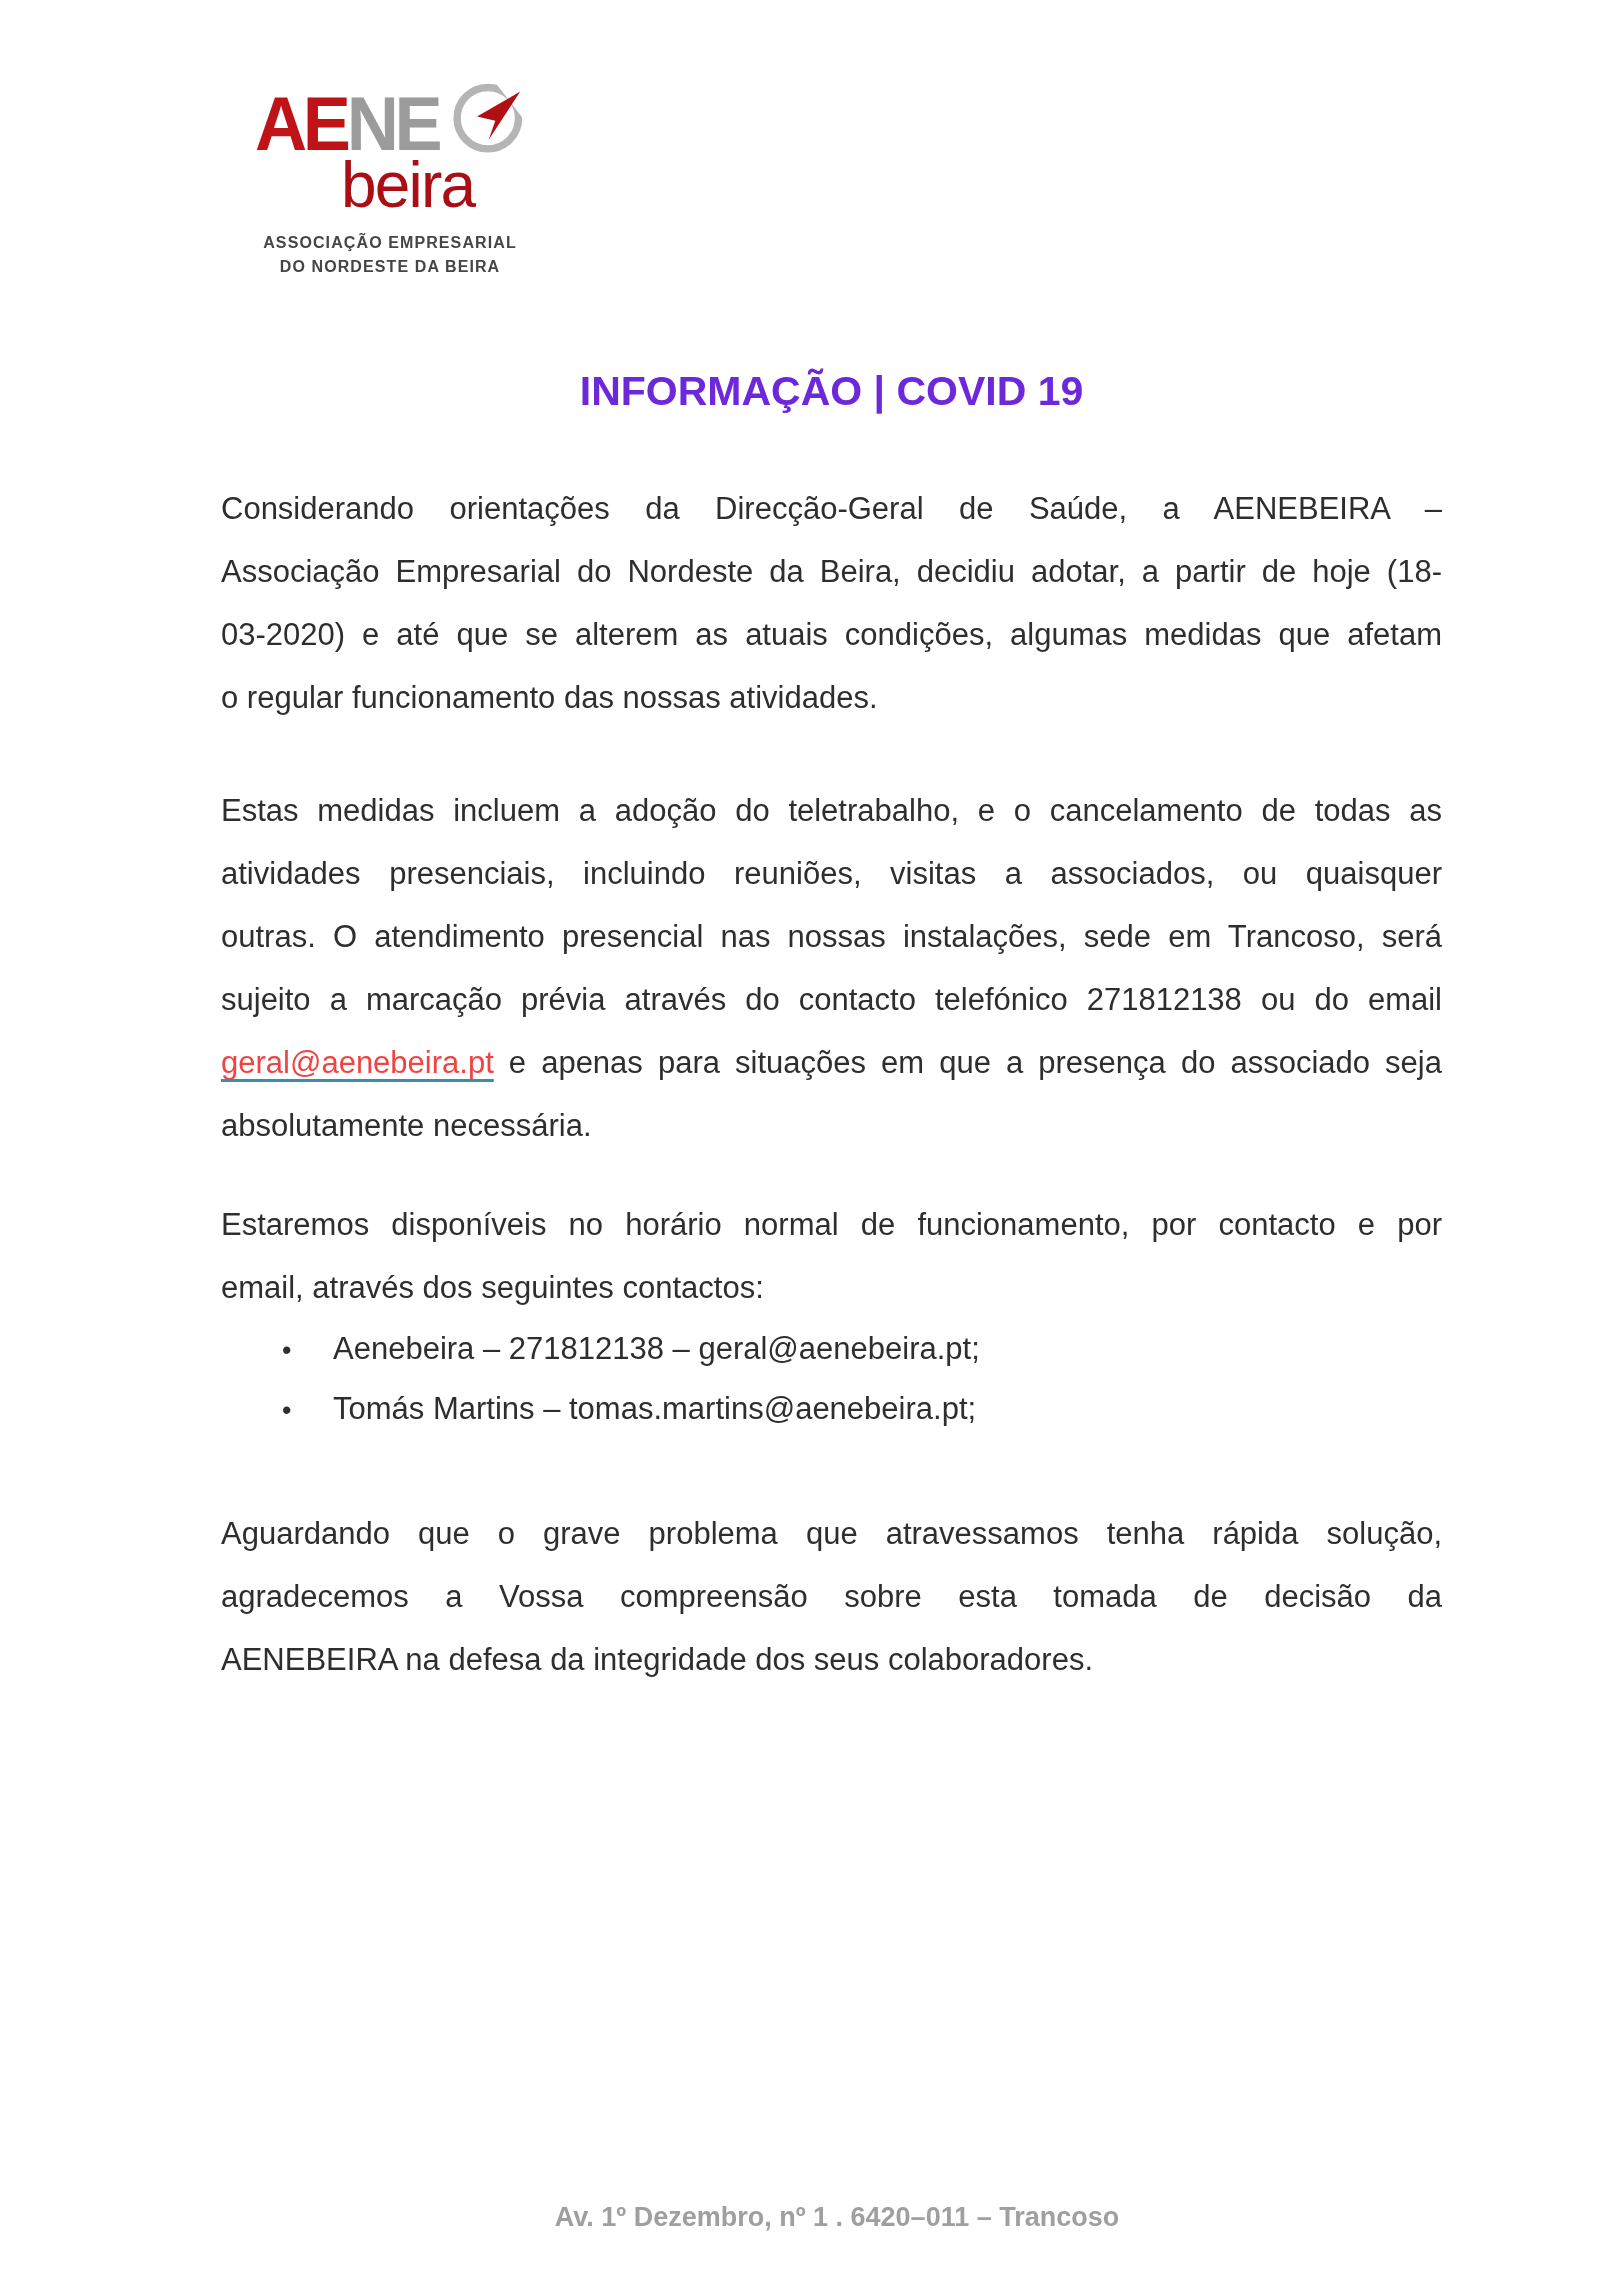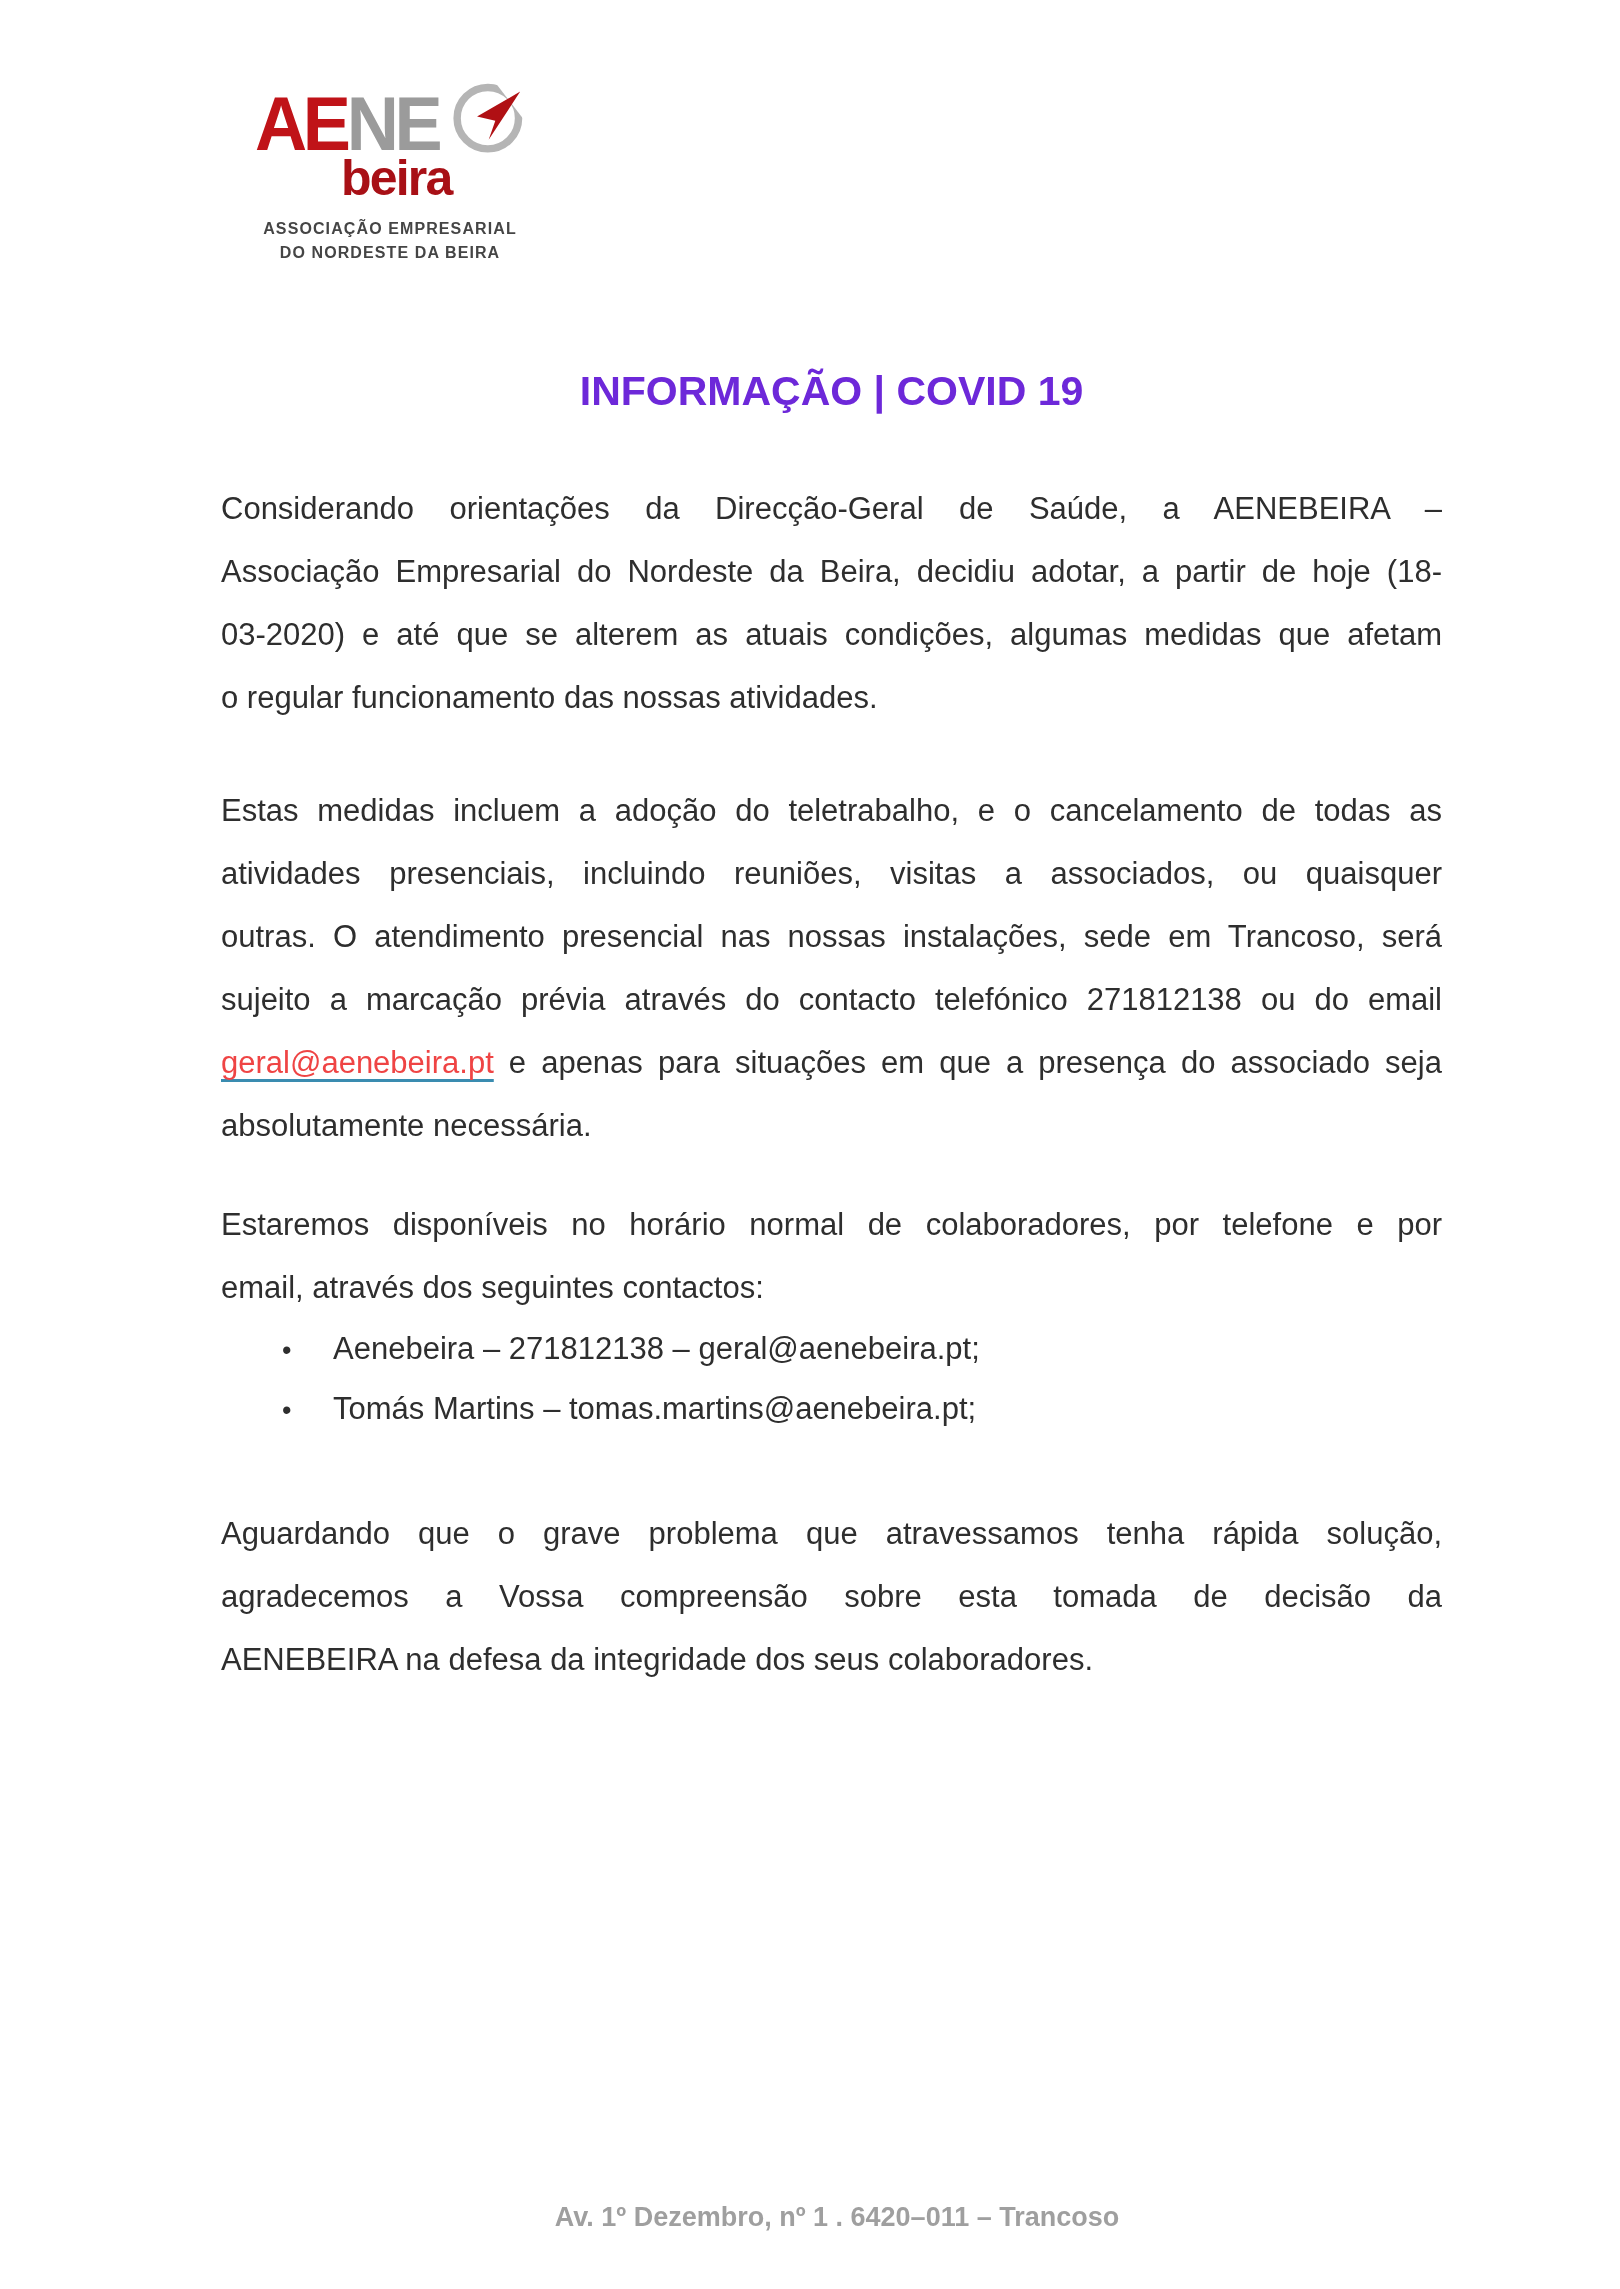--- a/index.html
+++ b/index.html
@@ -27,7 +27,7 @@
   .logo-aene .gray { color: #9b9b9b; }
   .logo-circle { width: 83px; height: 83px; flex: none; margin-left: 0px; margin-top: -3.6px; }
   .logo-beira {
-    font-size: 50px; font-weight: 700; color: #a81016;
+    font-size: 64px; font-weight: 400; color: #a81016;
     letter-spacing: -1.8px; line-height: 1; margin-left: 86px; margin-top: -9px;
   }
   .logo-tagline {

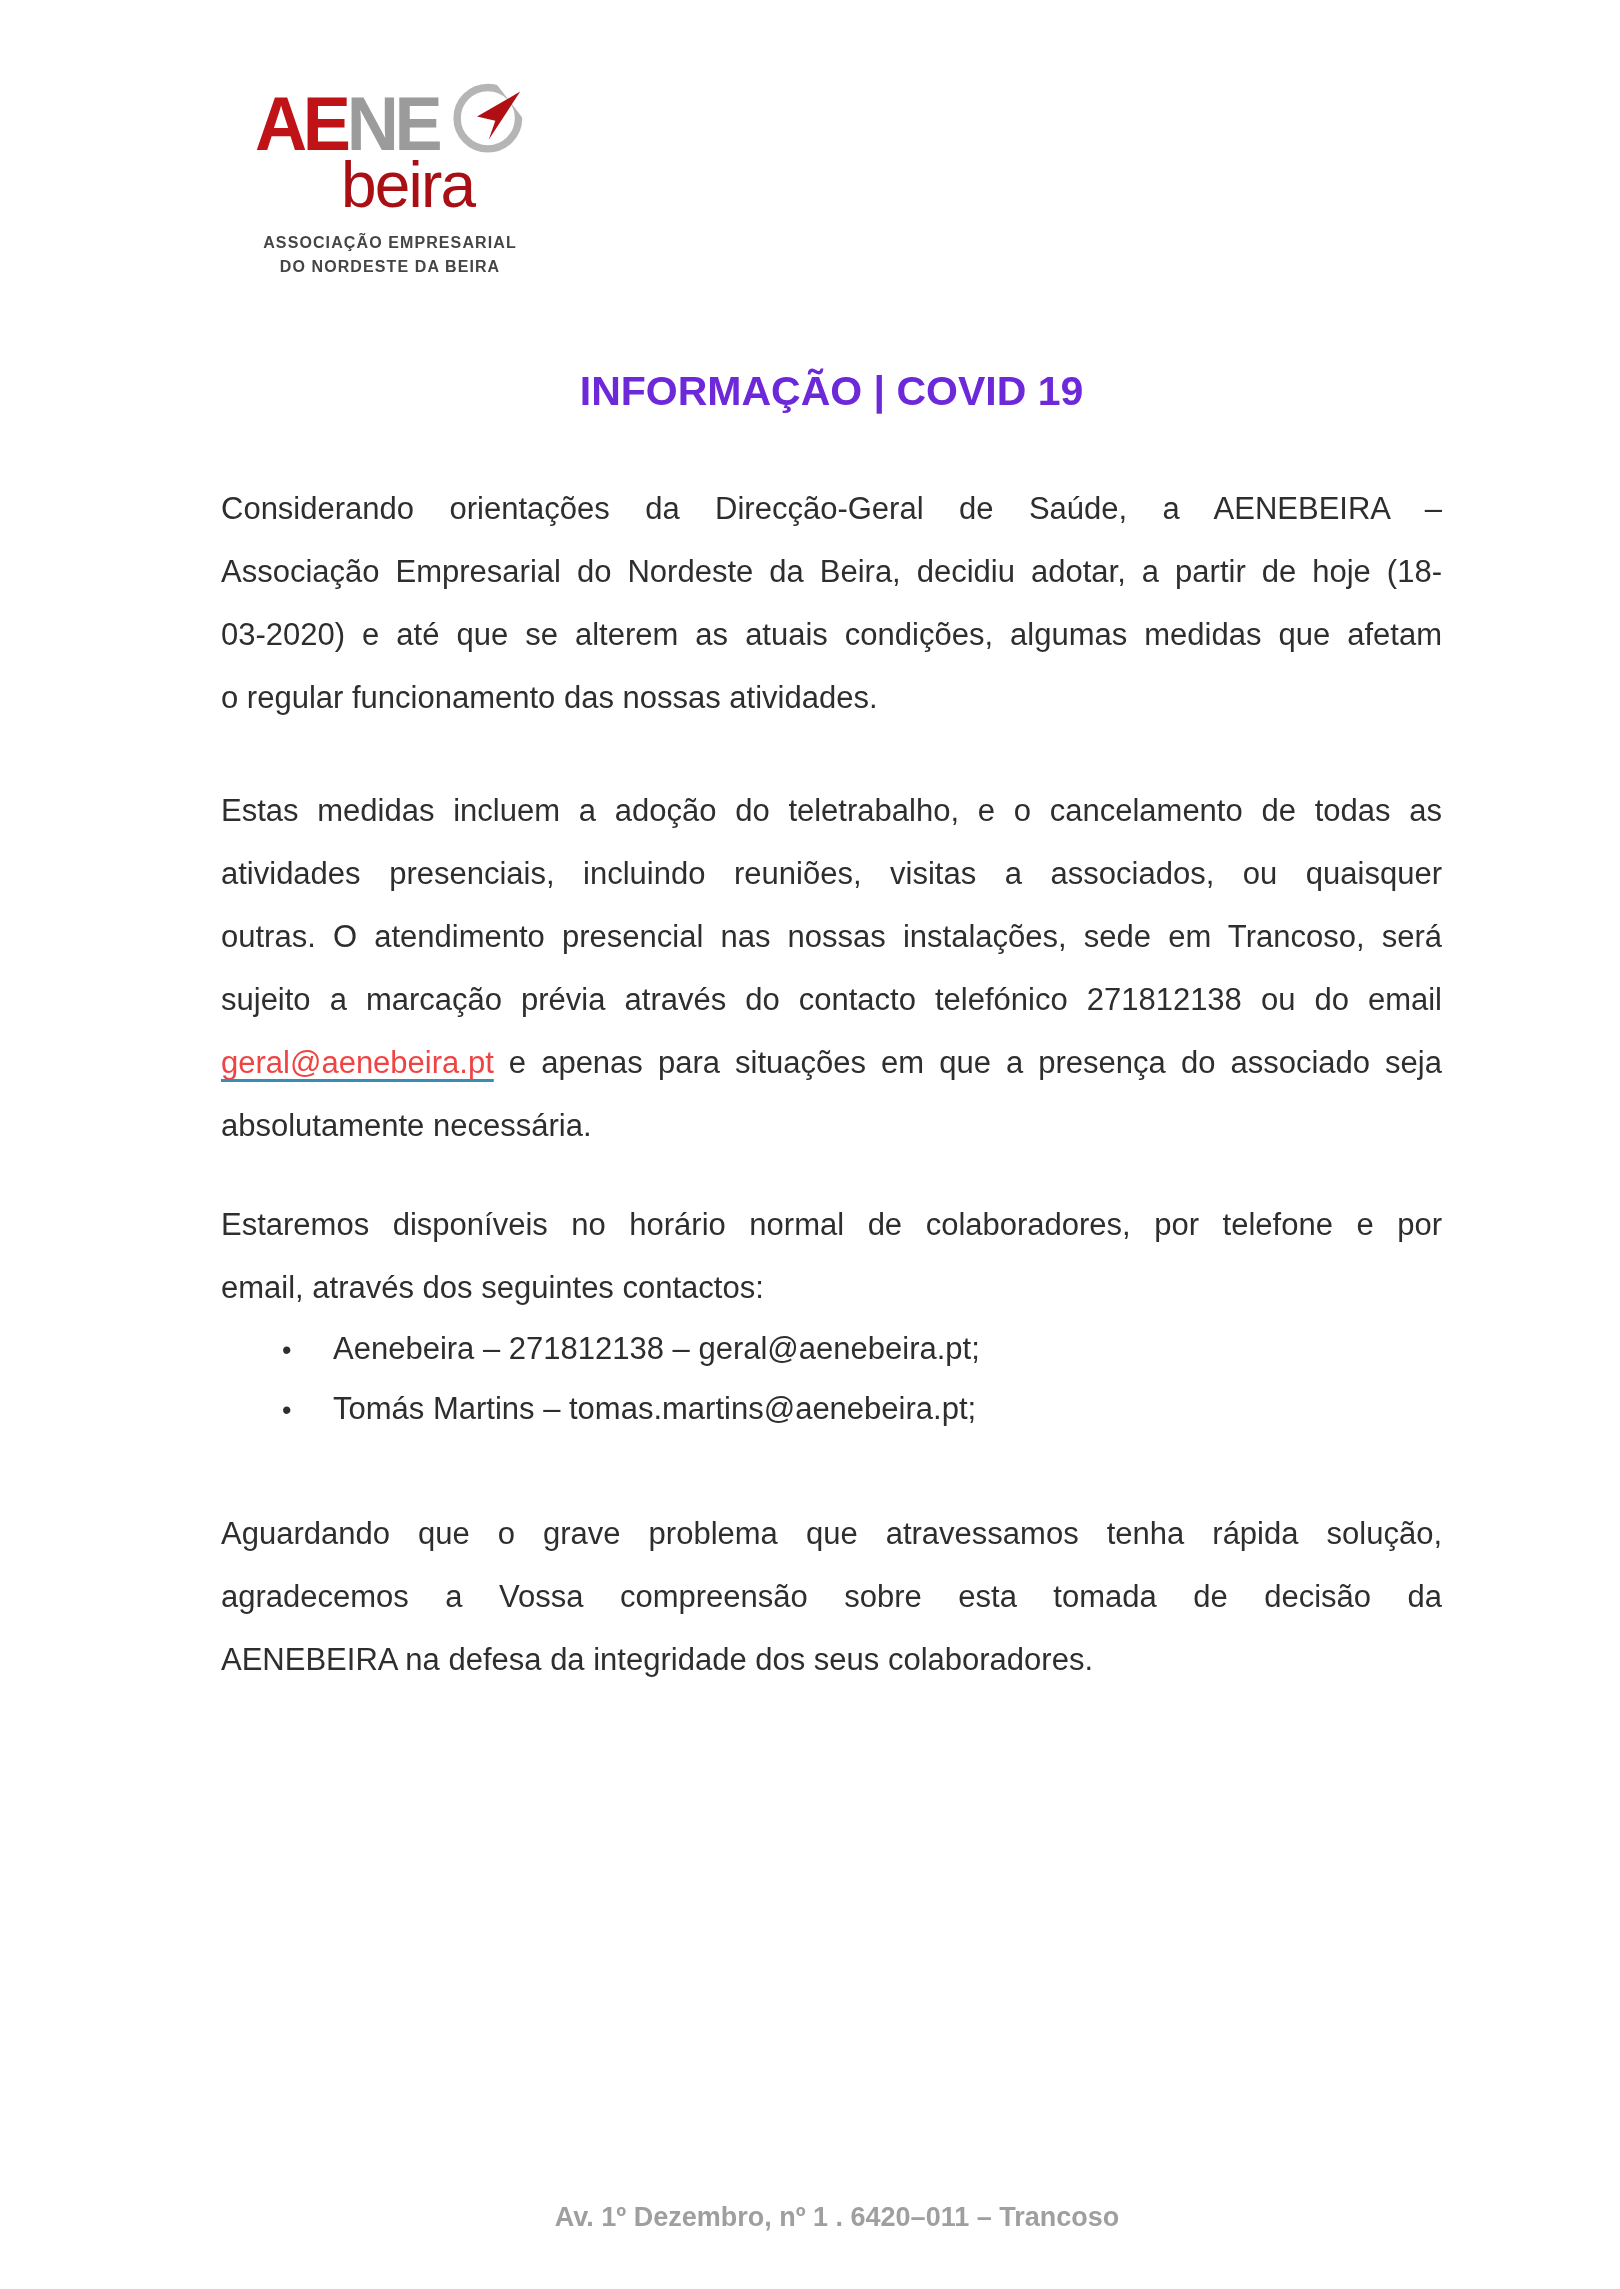--- a/index.html
+++ b/index.html
@@ -112,7 +112,7 @@
         <div class="jline last">absolutamente necessária.</div>
       </div>
     <div class="para" id="p3">
-        <div class="jline">Estaremos disponíveis no horário normal de colaboradores, por telefone e por</div>
+        <div class="jline">Estaremos disponíveis no horário normal de funcionamento, por contacto e por</div>
         <div class="jline last">email, através dos seguintes contactos:</div>
       </div>
     <div class="bullet-list">

